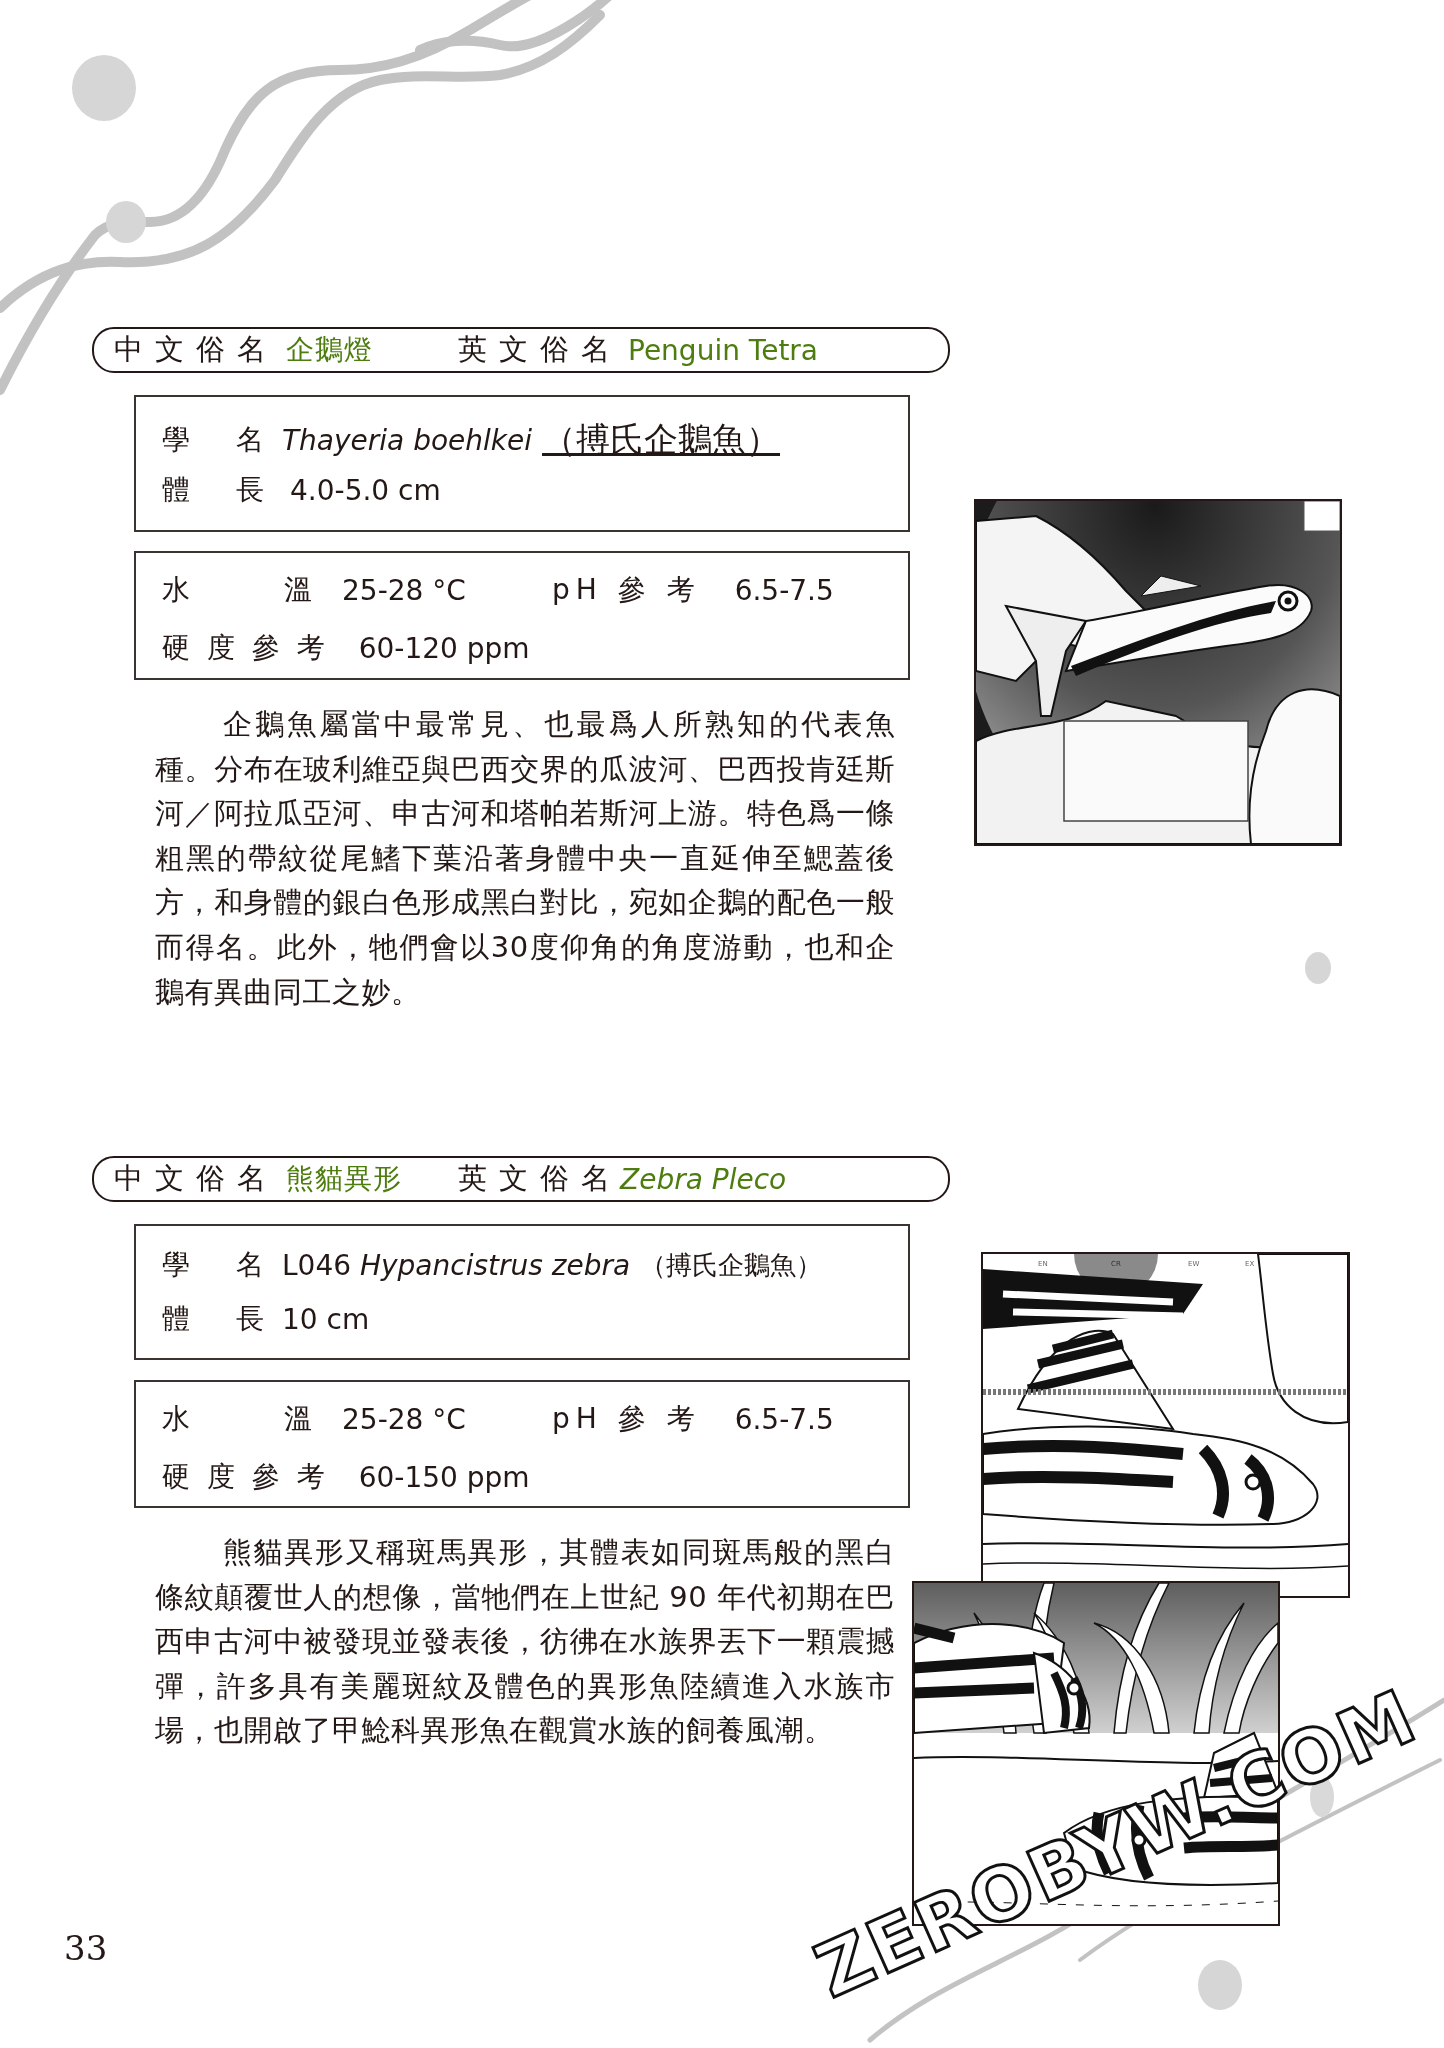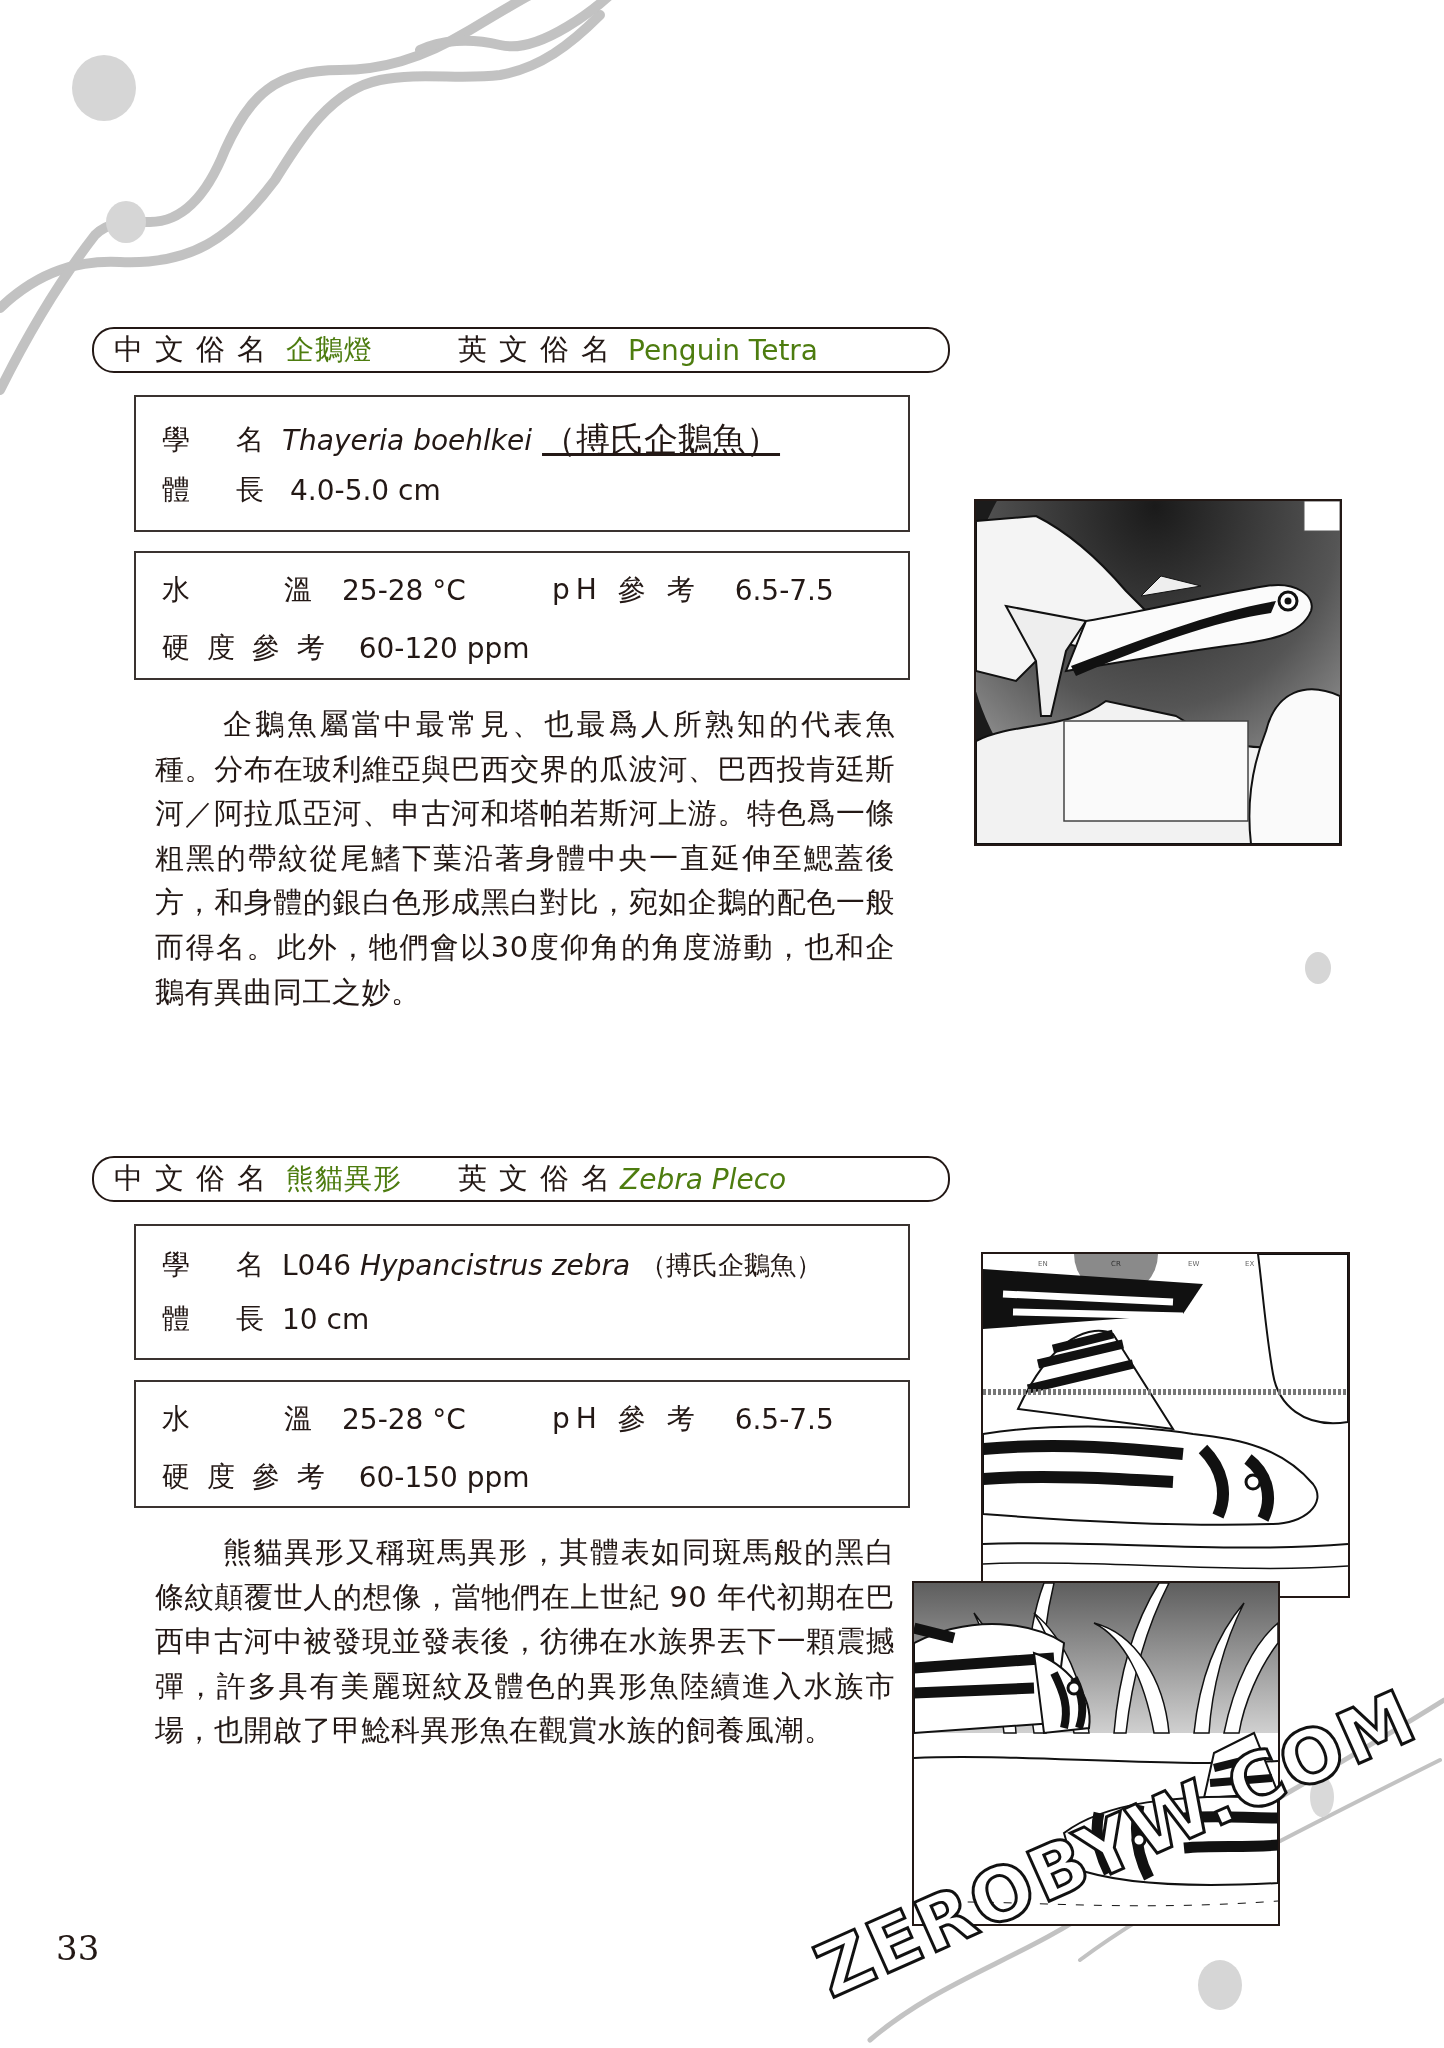--- a/index.html
+++ b/index.html
@@ -20,7 +20,7 @@
   .para { position:absolute; left:155px; width:740px; font-size:29px; line-height:44.6px; color:#231815; letter-spacing:0.5px; }
   .para p { margin:0; text-indent:68px; text-align:justify; }
   .illus { position:absolute; border:2px solid #231815; box-sizing:border-box; overflow:hidden; background:#fca5a5;margin-top:36px; }
-  .pagenum { position:absolute; left:56px; top:1928px; font-family:"DejaVu Serif","Liberation Serif",serif; font-size:34px; color:#231815; }
+  .pagenum { position:absolute; left:64px; top:1928px; font-family:"DejaVu Serif","Liberation Serif",serif; font-size:34px; color:#231815; }
   .wm { position:absolute; left:838px; top:1928px; transform:rotate(-24deg); transform-origin:left bottom;
         font-family:"DejaVu Sans","Liberation Sans",sans-serif; font-weight:bold; font-size:74px; letter-spacing:2px;
         color:#fff; -webkit-text-stroke:3px #111; white-space:nowrap; }

